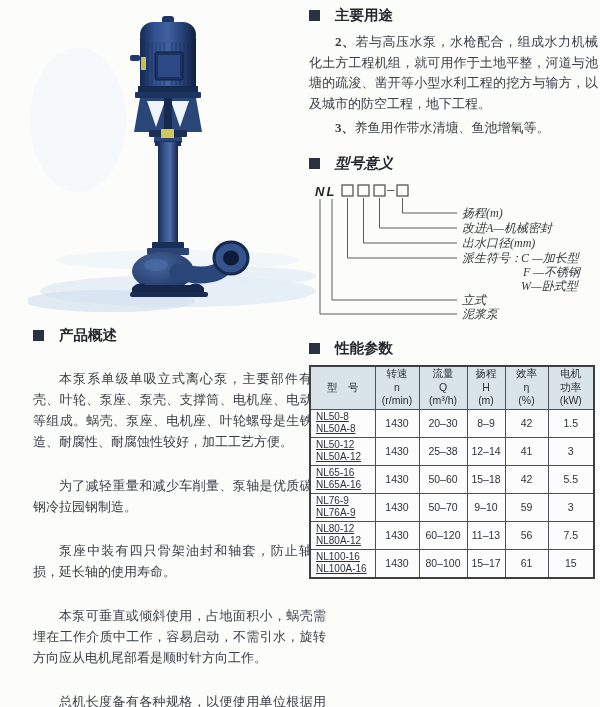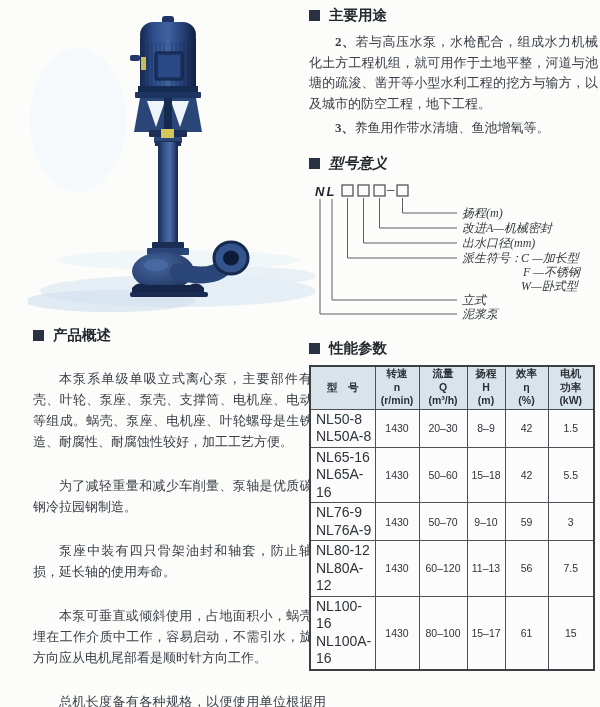--- a/index.html
+++ b/index.html
@@ -17,7 +17,7 @@
   .figure { width:300px; height:318px; display:block; }
 
   .sec-title {
-    display:flex; align-items:center; gap:9px;
+    display:flex; align-items:center; gap:15px;
     font-family:"Liberation Sans","DejaVu Sans",sans-serif;
     font-weight:bold; font-size:14.5px; color:#23282f;
     margin:0 0 7px 0;

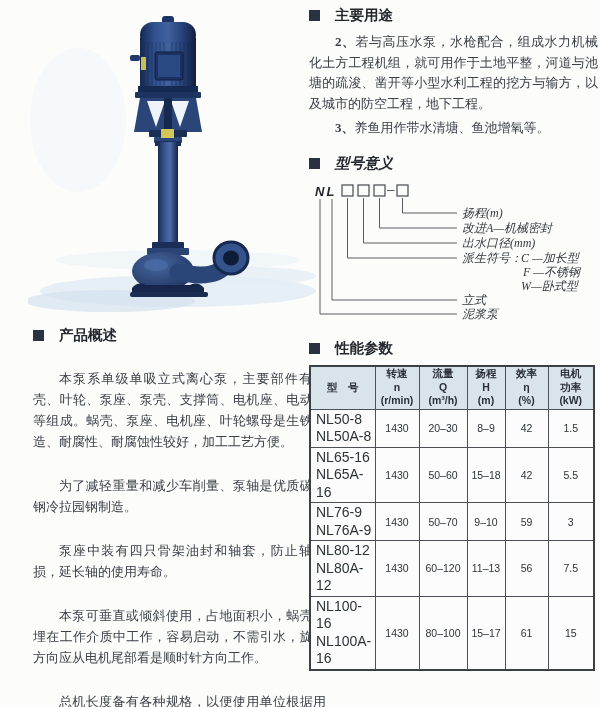--- a/index.html
+++ b/index.html
@@ -57,7 +57,7 @@
     text-align:center; vertical-align:middle;
   }
   .perf th {
-    background:#d9e3ea; font-weight:bold;
+    background:#d9e3ea; font-weight:normal;
     font-size:10.5px; line-height:1.3; height:42px; color:#2b3036;
   }
   .perf th .cn { font-family:"Liberation Serif","DejaVu Serif",serif; display:block; }

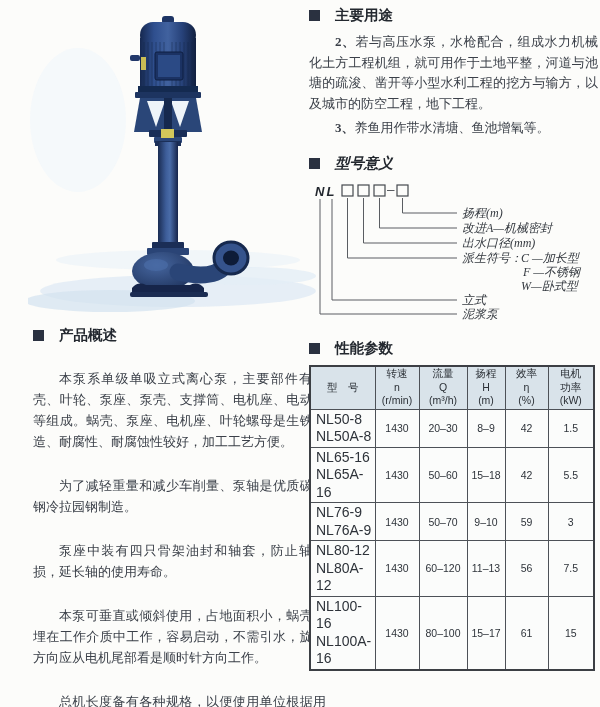--- a/index.html
+++ b/index.html
@@ -63,7 +63,7 @@
   .perf th .cn { font-family:"Liberation Serif","DejaVu Serif",serif; display:block; }
   .perf th .sym, .perf th .unit { display:block; }
   .perf td { font-size:10.5px; height:24px; color:#2e333a; }
-  .perf td.model { text-align:left; padding:1px 2px 1px 5px; font-size:14px; line-height:1.25; }
+  .perf td.model { text-align:left; padding:1px 2px 1px 5px; font-size:10px; line-height:1.25;text-decoration:underline; }
   .perf td.model span { display:block; }
 </style>
 </head>

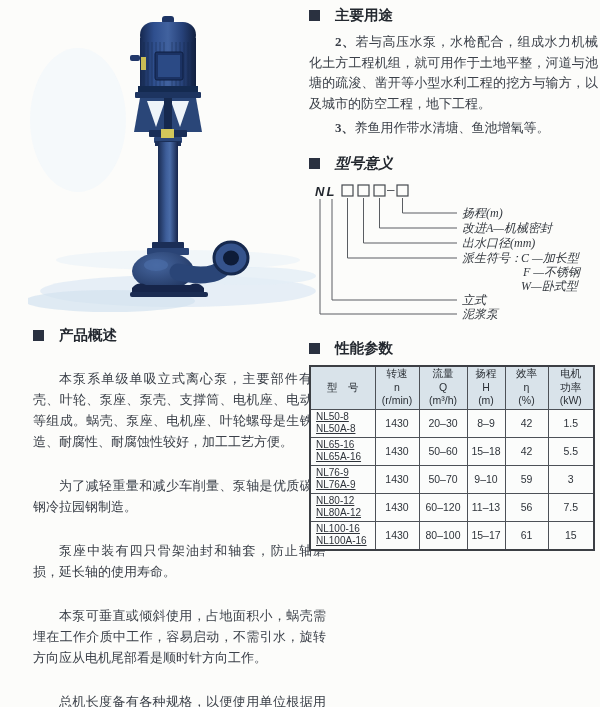--- a/index.html
+++ b/index.html
@@ -266,6 +266,17 @@
           </tr>
           <tr>
             <td class="model">
+                <span>NL50-12</span>
+                <span>NL50A-12</span>
+              </td>
+            <td>1430</td>
+            <td>25–38</td>
+            <td>12–14</td>
+            <td>41</td>
+            <td>3</td>
+          </tr>
+          <tr>
+            <td class="model">
                 <span>NL65-16</span>
                 <span>NL65A-16</span>
               </td>

